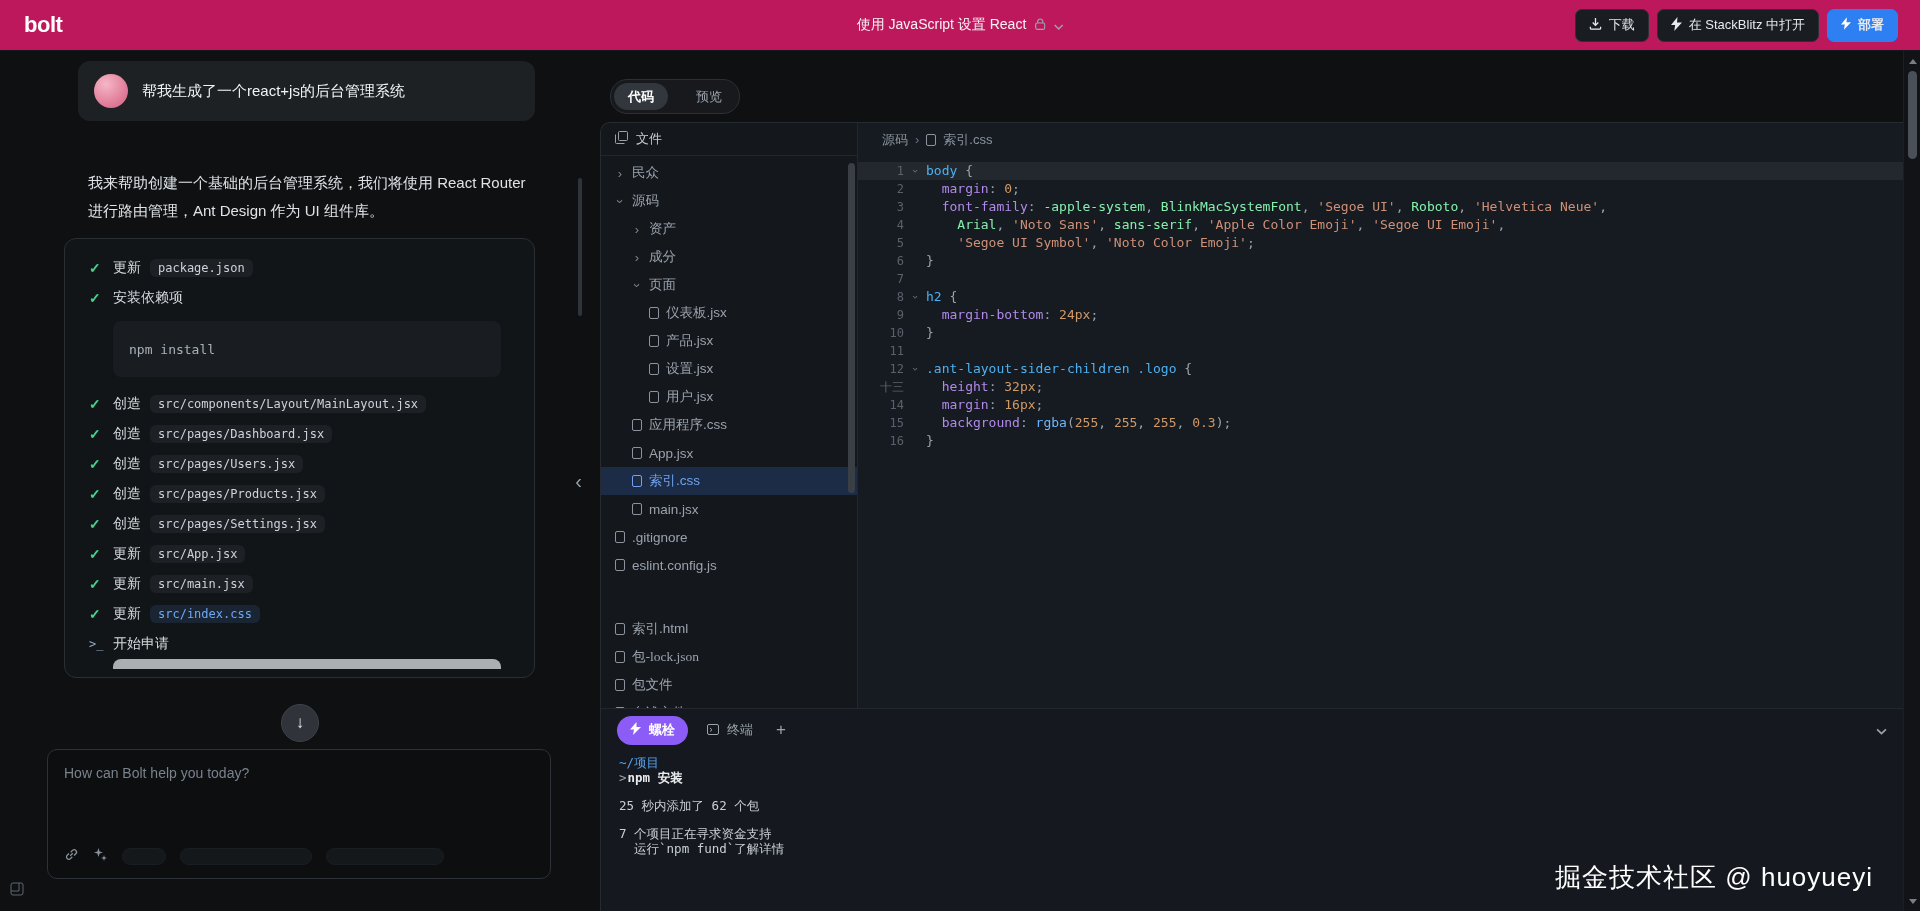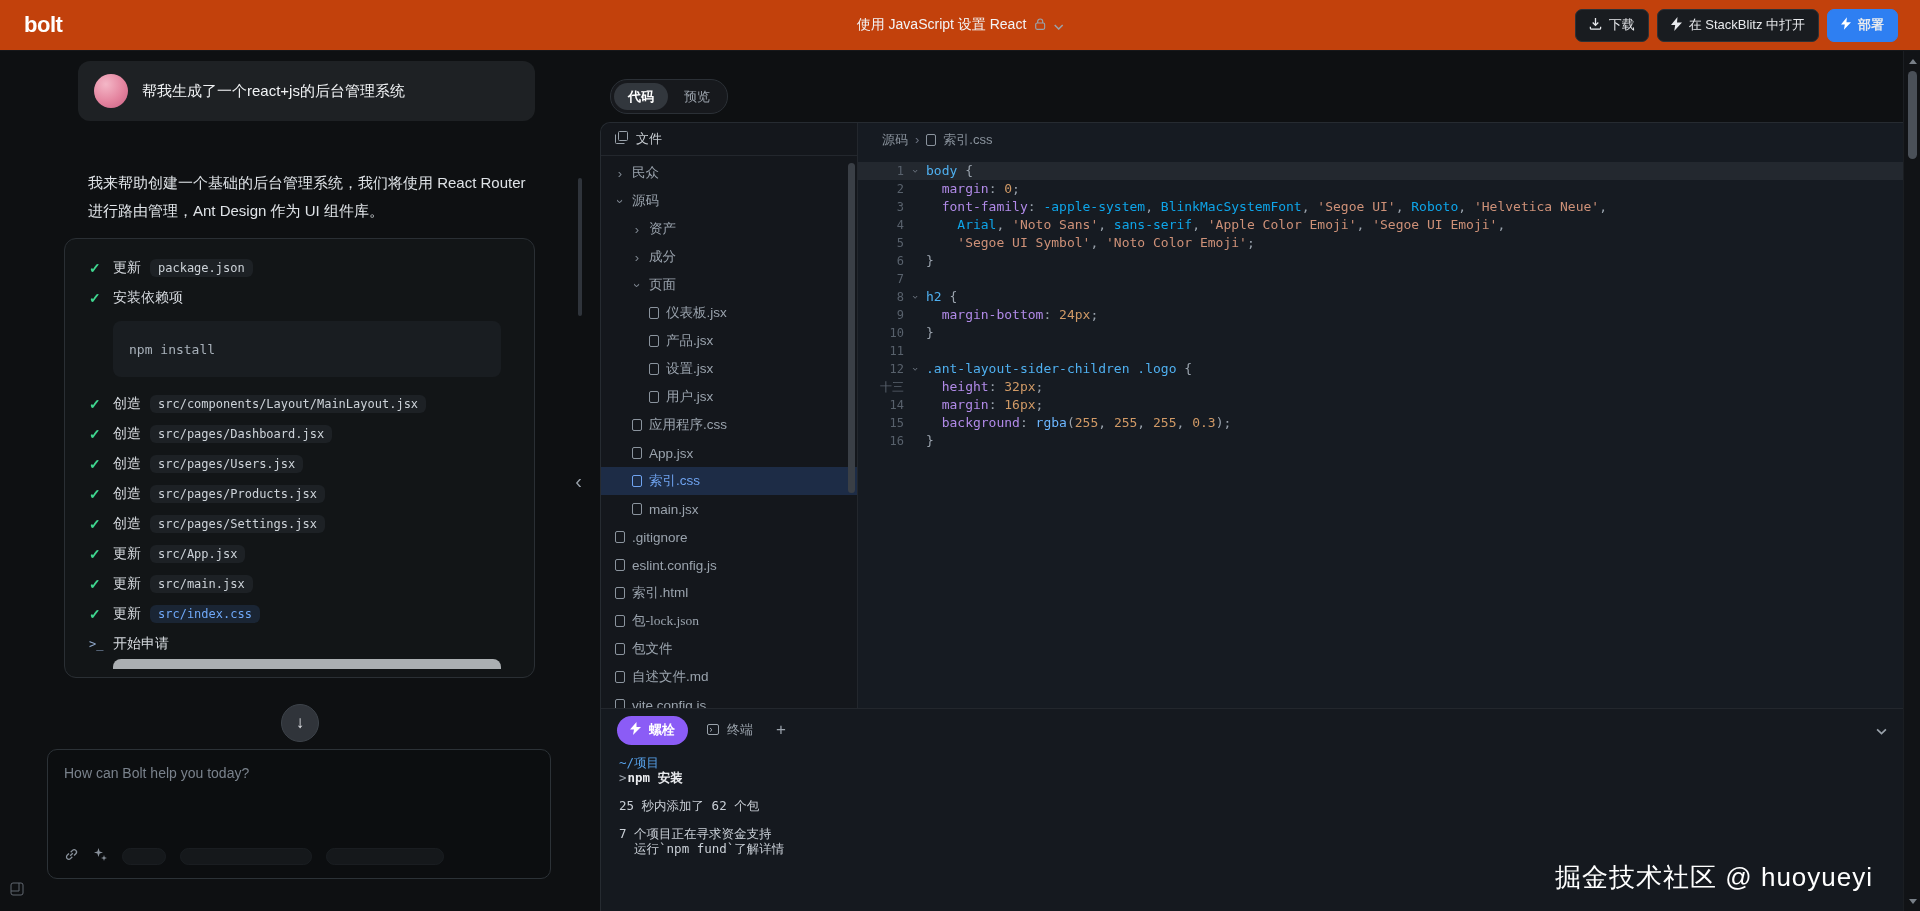--- a/index.html
+++ b/index.html
@@ -8,7 +8,7 @@
   button{font-family:inherit;cursor:pointer}
 
   
-  .topbar{height:51px;display:flex;align-items:center;padding:0 22px 0 24px;background:#c2410c;
+  .topbar{height:51px;display:flex;align-items:center;padding:0 22px 0 24px;background:#be185d;
     border-bottom:1px solid #16181b;position:relative;z-index:5}
   .logo{font-size:22px;font-weight:800;letter-spacing:-.5px;color:#fff}
   .title-group{position:absolute;left:50%;top:50%;transform:translate(-50%,-50%);

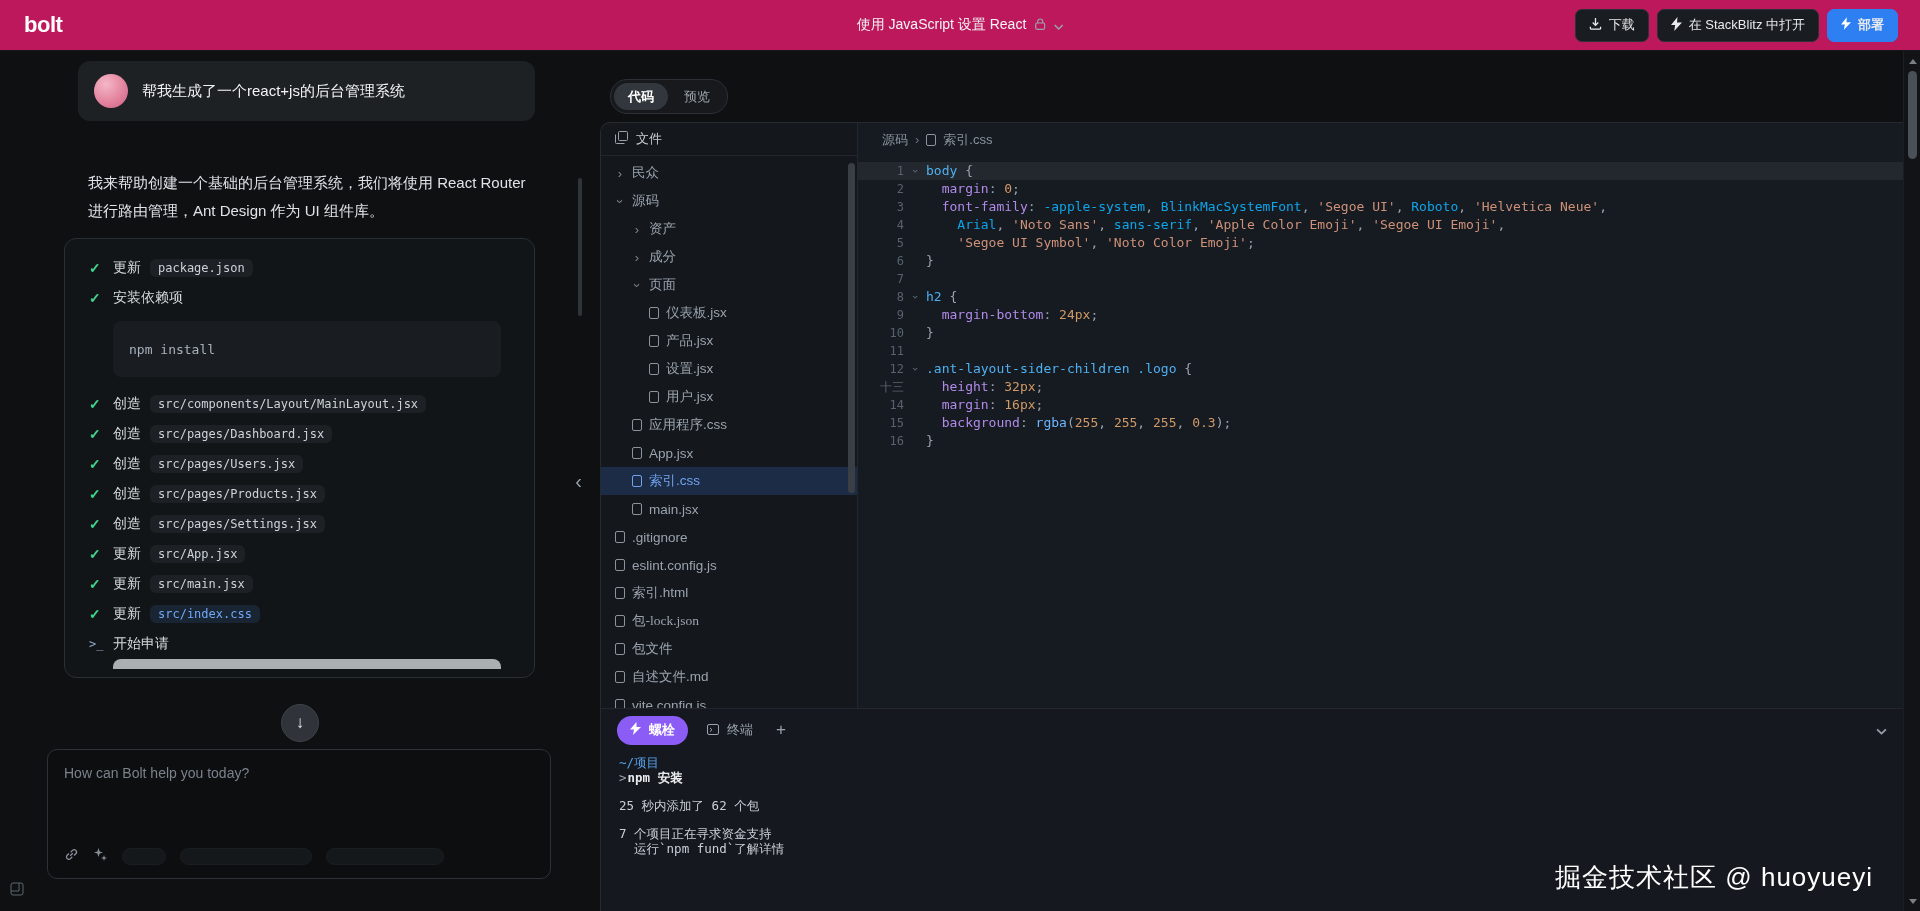--- a/index.html
+++ b/index.html
@@ -72,7 +72,7 @@
   
   .editor-col{flex:1;display:flex;flex-direction:column;min-width:0;margin-right:17px}
   .view-tabs-strip{height:71px;display:flex;align-items:flex-end;padding:0 0 8px 10px}
-  .view-pill{display:flex;background:#17191d;border:1px solid #2b3036;border-radius:17px;padding:3px;gap:2px}
+  .view-pill{display:flex;background:#17191d;border:1px solid #2b3036;border-radius:17px;padding:3px;gap:14px}
   .vtab{height:27px;padding:0 14px;border-radius:14px;font-size:13px;color:#9aa2ab;
     display:flex;align-items:center;background:transparent;border:none}
   .vtab.active{background:#32373d;color:#fff;font-weight:600}

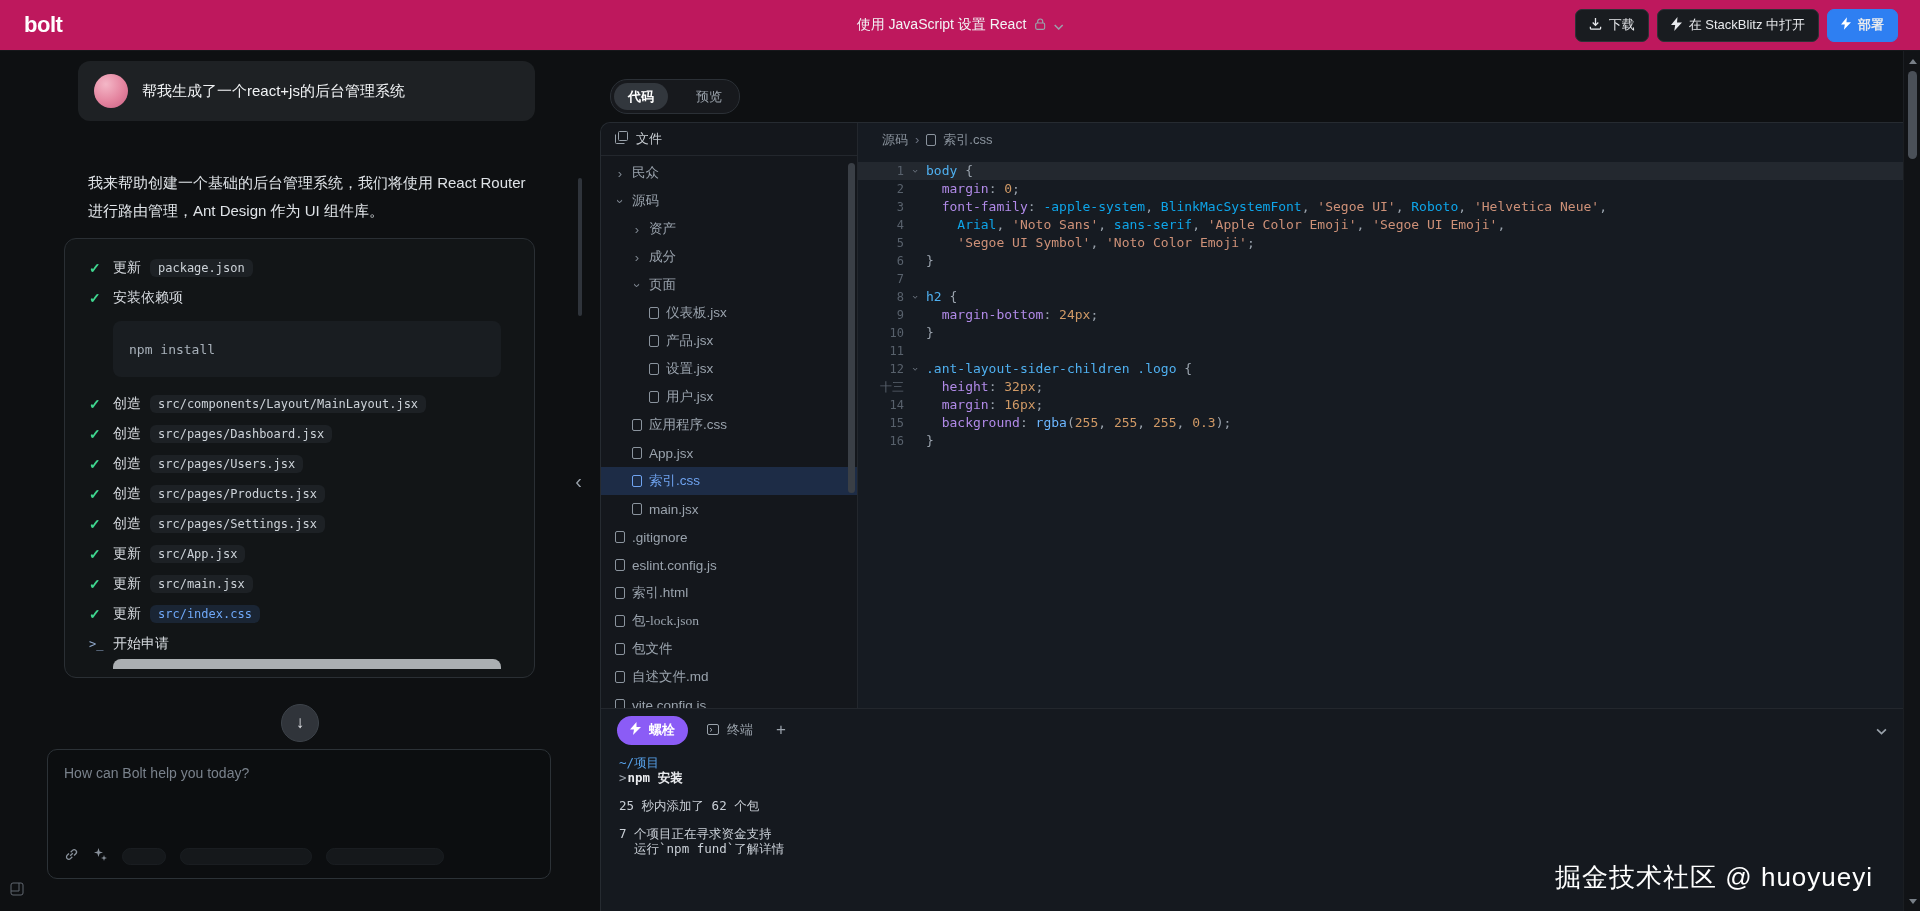--- a/index.html
+++ b/index.html
@@ -105,7 +105,7 @@
   .fold .g{display:inline-block;transform:rotate(90deg)}
   .ccode{white-space:pre}
   .tk-sel{color:#4fb0f0}.tk-prop{color:#b18ae8}.tk-num{color:#d19a66}.tk-str{color:#ce9178}
-  .tk-ident{color:#0ea5e9}.tk-fn{color:#6cb6ff}.tk-pun{color:#9aa3ad}.tk-ws{color:#9aa3ad}
+  .tk-ident{color:#86efac}.tk-fn{color:#6cb6ff}.tk-pun{color:#9aa3ad}.tk-ws{color:#9aa3ad}
 
   
   .terminal{height:203px;border-top:1px solid #23272d;display:flex;flex-direction:column;position:relative;background:#15191f}

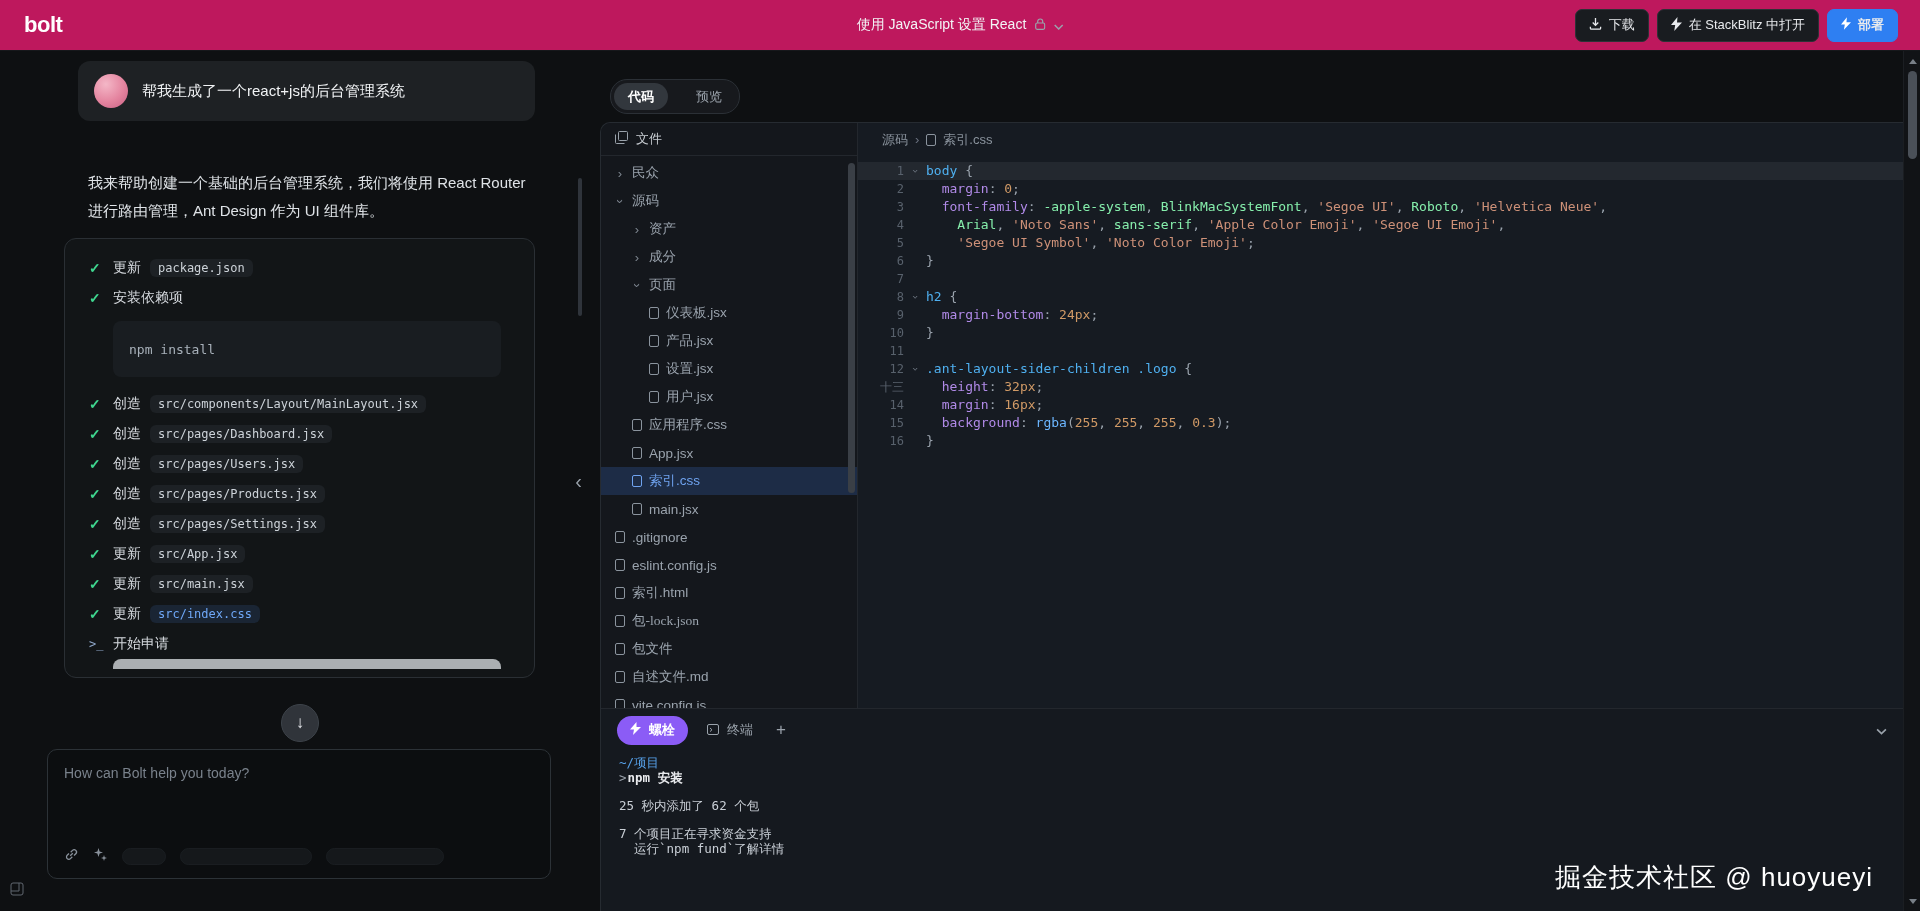--- a/index.html
+++ b/index.html
@@ -379,7 +379,7 @@
                 <span class="ficon"></span>
                 <span class="tree-label">eslint.config.js</span>
               </div>
-              <div class="tree-row" style="padding-left: 14px;">
+              <div class="tree-row" style="padding-left: 14px; margin-top: 36px;">
                 <span class="ficon"></span>
                 <span class="tree-label">索引.html</span>
               </div>

